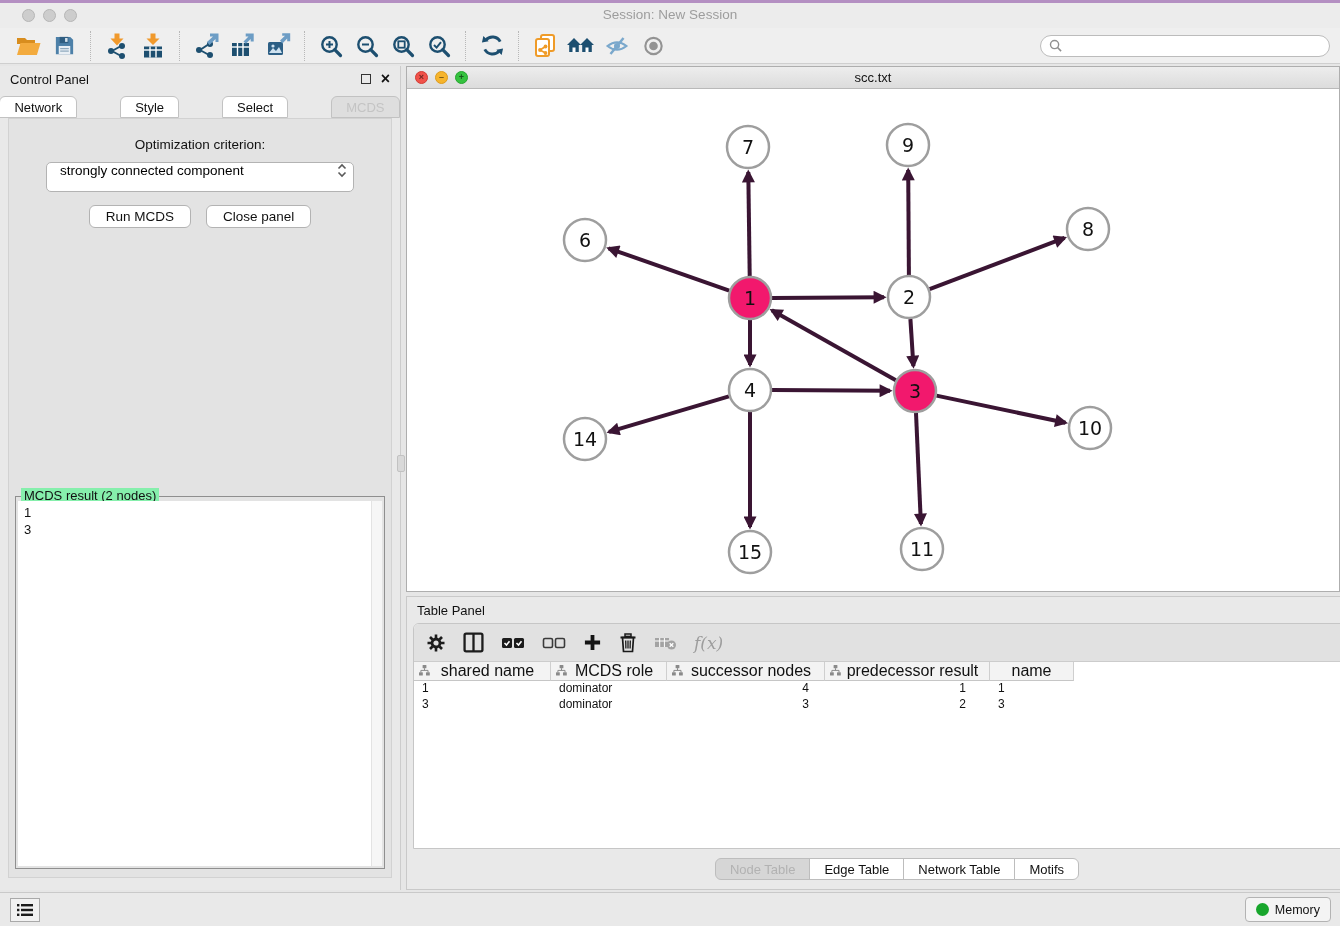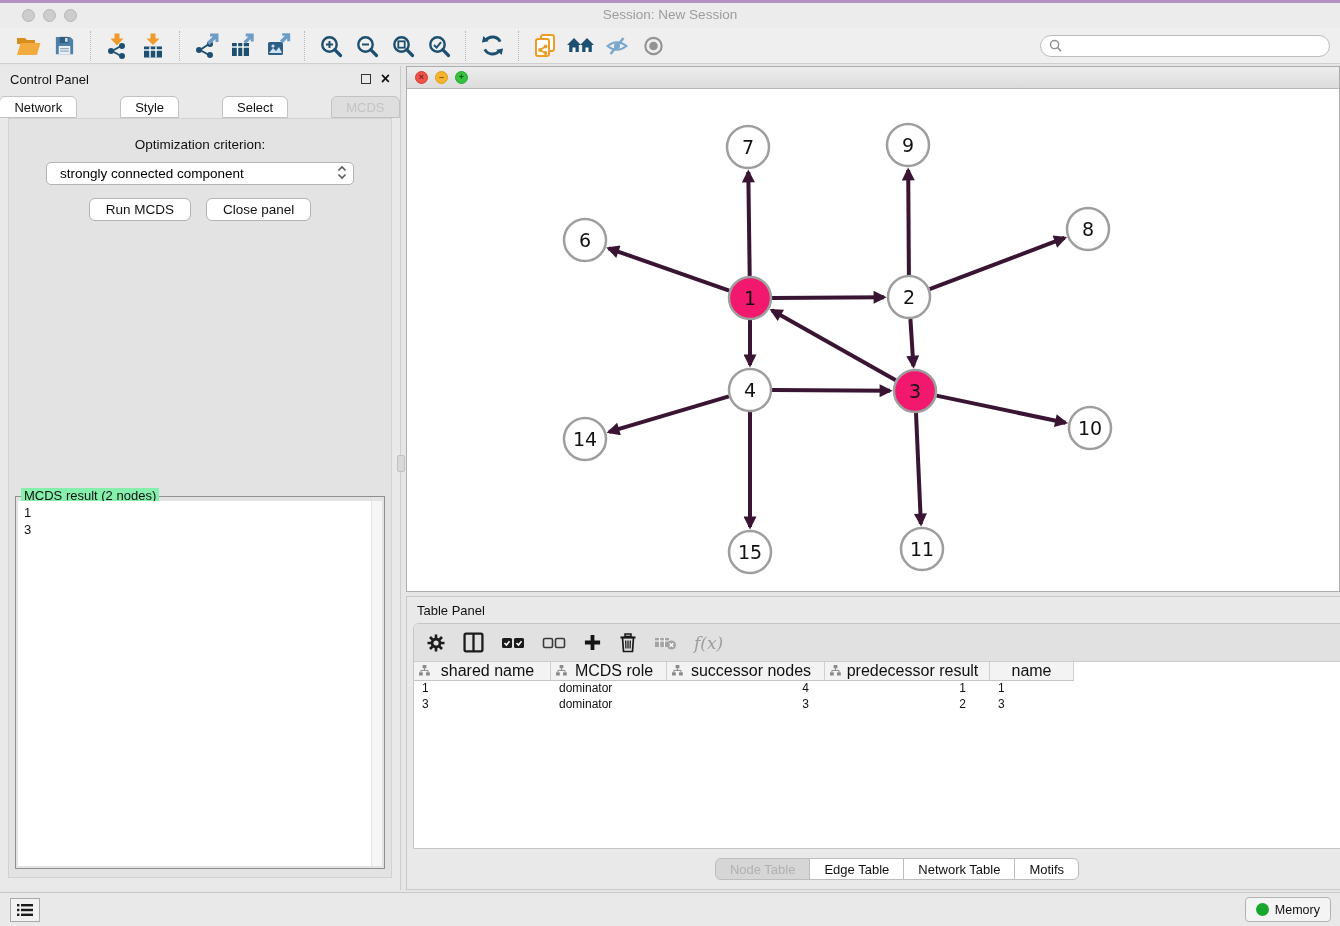--- a/index.html
+++ b/index.html
@@ -307,6 +307,7 @@
       <span class="nf-tl nf-min">–</span>
       <span class="nf-tl nf-zoom">+</span>
     </div>
+    <div id="nf-title">scc.txt</div>
   </div>
   <div id="graph-canvas">
     <svg id="graph-svg" width="932" height="503">

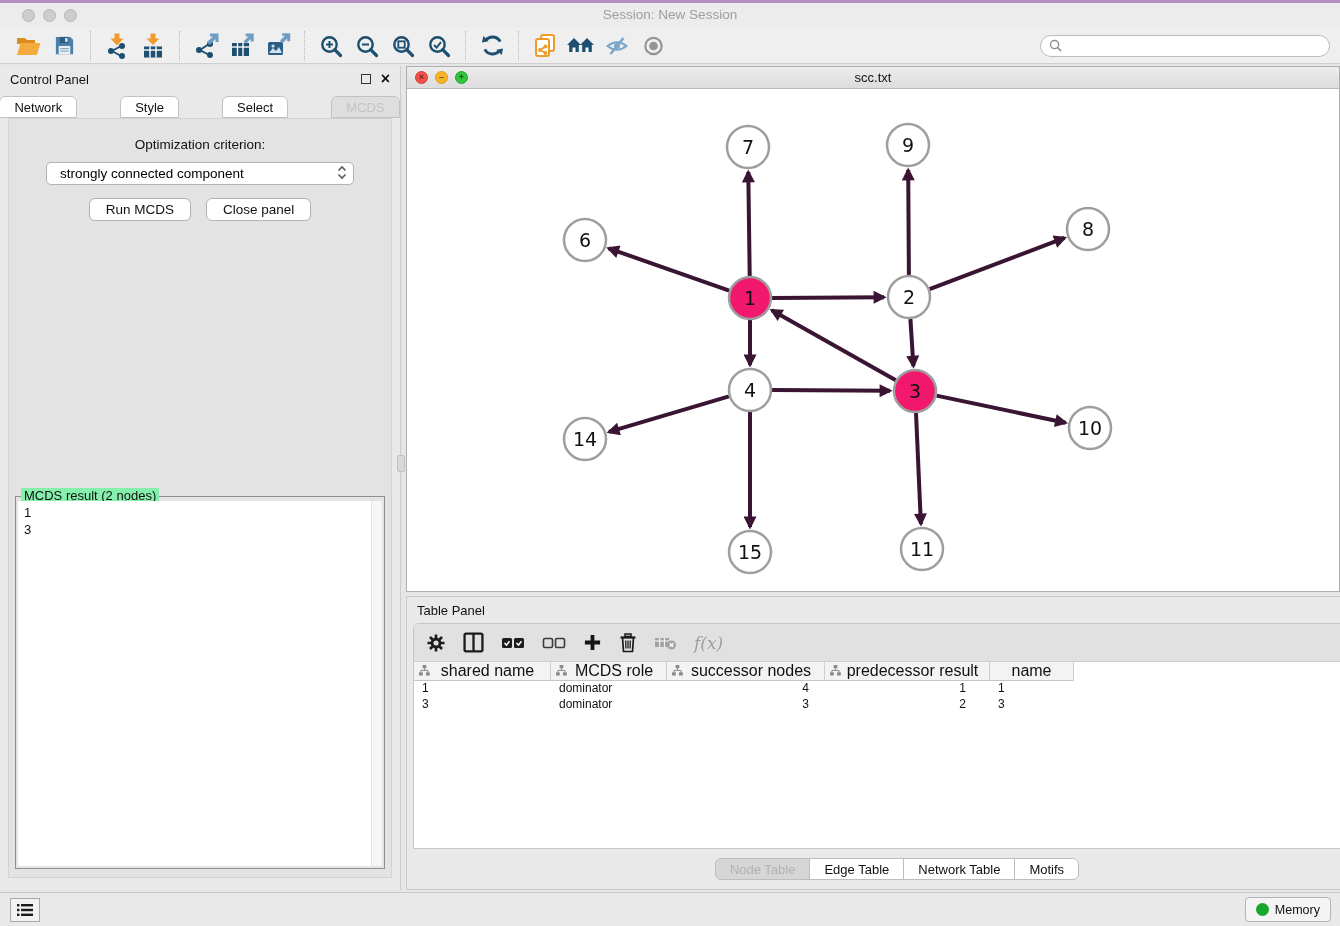--- a/index.html
+++ b/index.html
@@ -30,7 +30,7 @@
   .cptab.selected { background:#dedede; color:#c4c4c4; }
   #cp-inner { position:absolute; left:8px; right:8px; top:52px; bottom:12px; background:#e3e3e3; border:1px solid #d2d2d2; border-radius:0; }
   .opt-label { margin-top:18px; text-align:center; font-size:13.5px; color:#111; }
-  .cp-select { margin:10px auto 0; width:308px; height:23px; background:#fff; border:1px solid #b3b3b3; border-radius:5px; display:flex; align-items:center; padding:0 6px 0 13px; font-size:13.5px; }
+  .cp-select { margin:10px auto 0; width:308px; height:30px; background:#fff; border:1px solid #b3b3b3; border-radius:5px; display:flex; align-items:flex-start; padding:0 6px 0 13px; font-size:13.5px; }
   .cp-select .chev { margin-left:auto; }
   .btn-row { margin-top:13px; display:flex; justify-content:center; gap:15px; }
   .mac-btn { background:#fff; border:1px solid #b3b3b3; border-radius:6px; height:23px; line-height:21px; padding:0 16px; font-size:13.5px; color:#111; }

